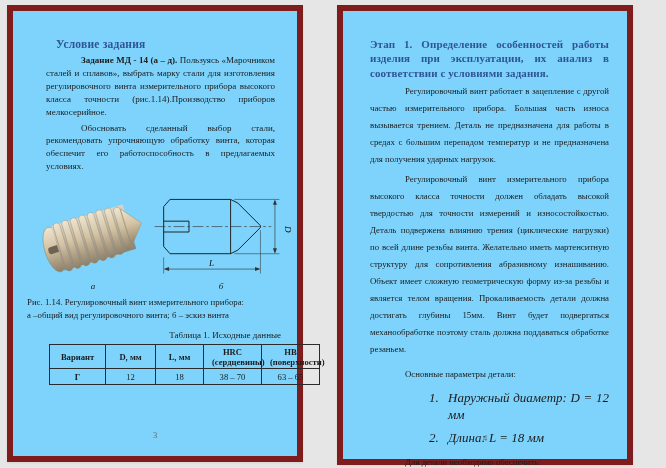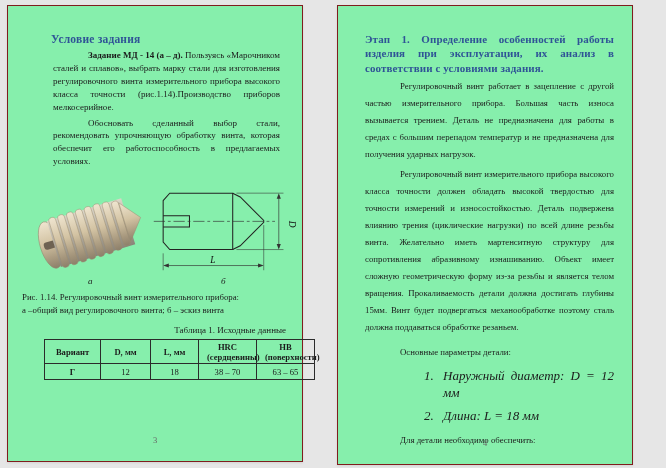--- a/index.html
+++ b/index.html
@@ -13,7 +13,7 @@
   .canvas{position:relative;width:666px;height:468px;}
   .page{
     position:absolute;top:5px;width:296px;height:457px;
-    background:#86efac;border:1px solid #7f1d1d;
+    background:#7dd3fc;border:6px solid #7f1d1d;
     box-sizing:border-box;
     box-shadow:0 1px 2px rgba(0,0,0,0.08);
   }

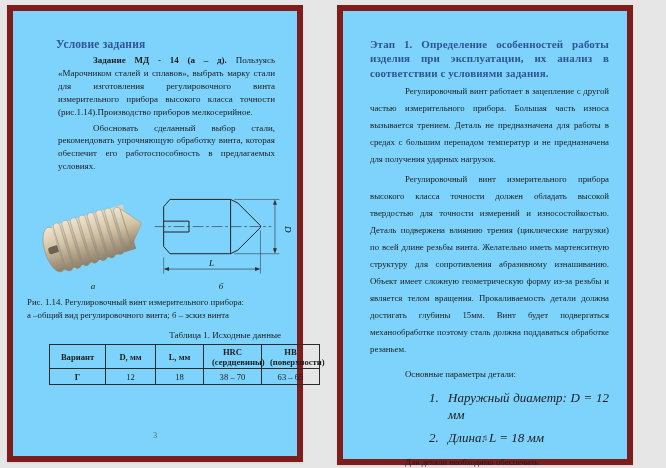--- a/index.html
+++ b/index.html
@@ -27,7 +27,7 @@
     letter-spacing:0.2px;
   }
   .lp-body{margin:4px 22px 0 33px;font-size:9px;line-height:12.9px;text-align:justify;}
-  .lp-body p{margin:0 0 3px 12px;text-indent:35px;}
+  .lp-body p{margin:0 0 3px 0;text-indent:35px;}
   .lead-bold{font-weight:bold;}
   .figure-row{
     display:flex;justify-content:space-between;align-items:flex-start;

